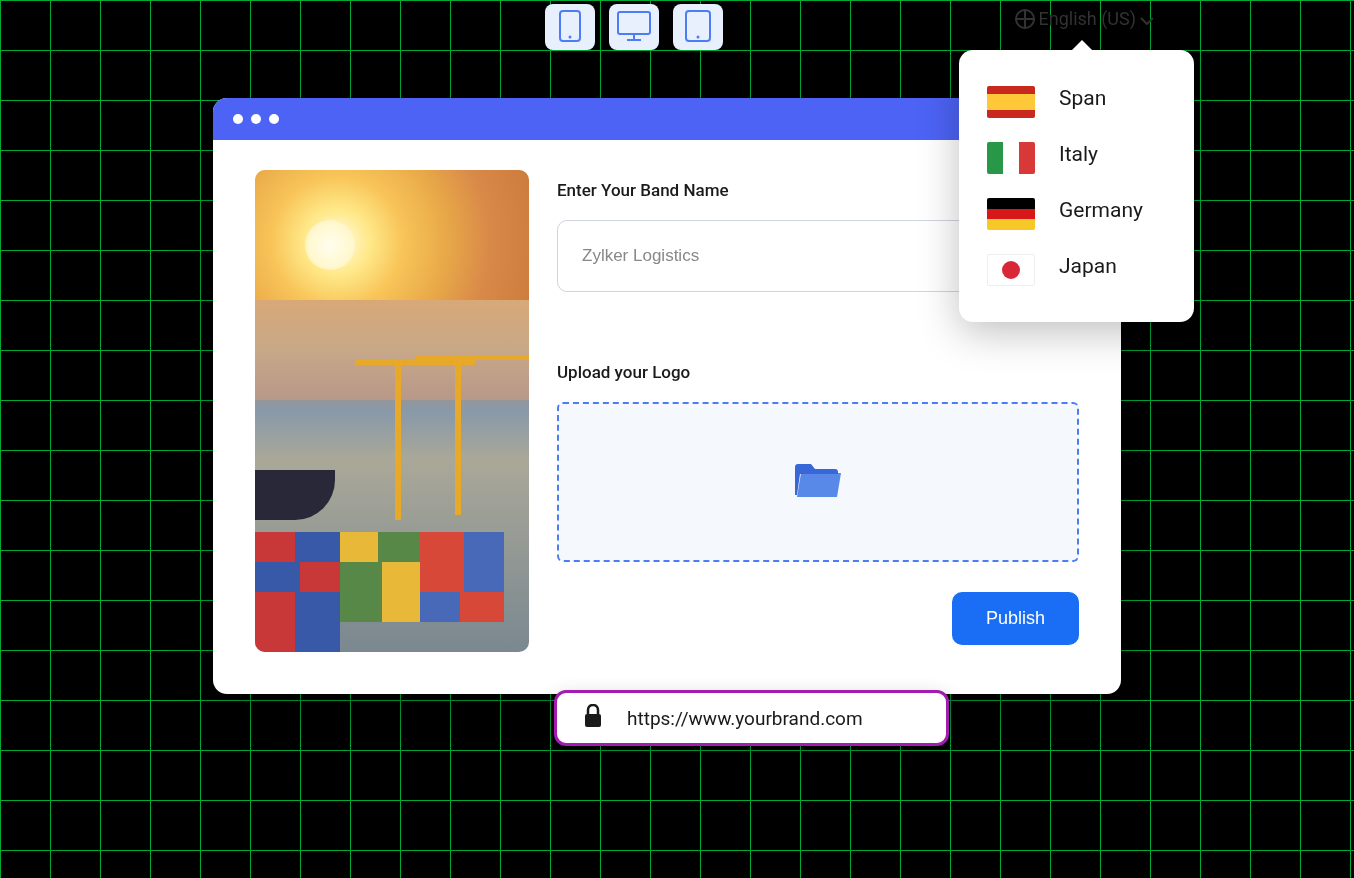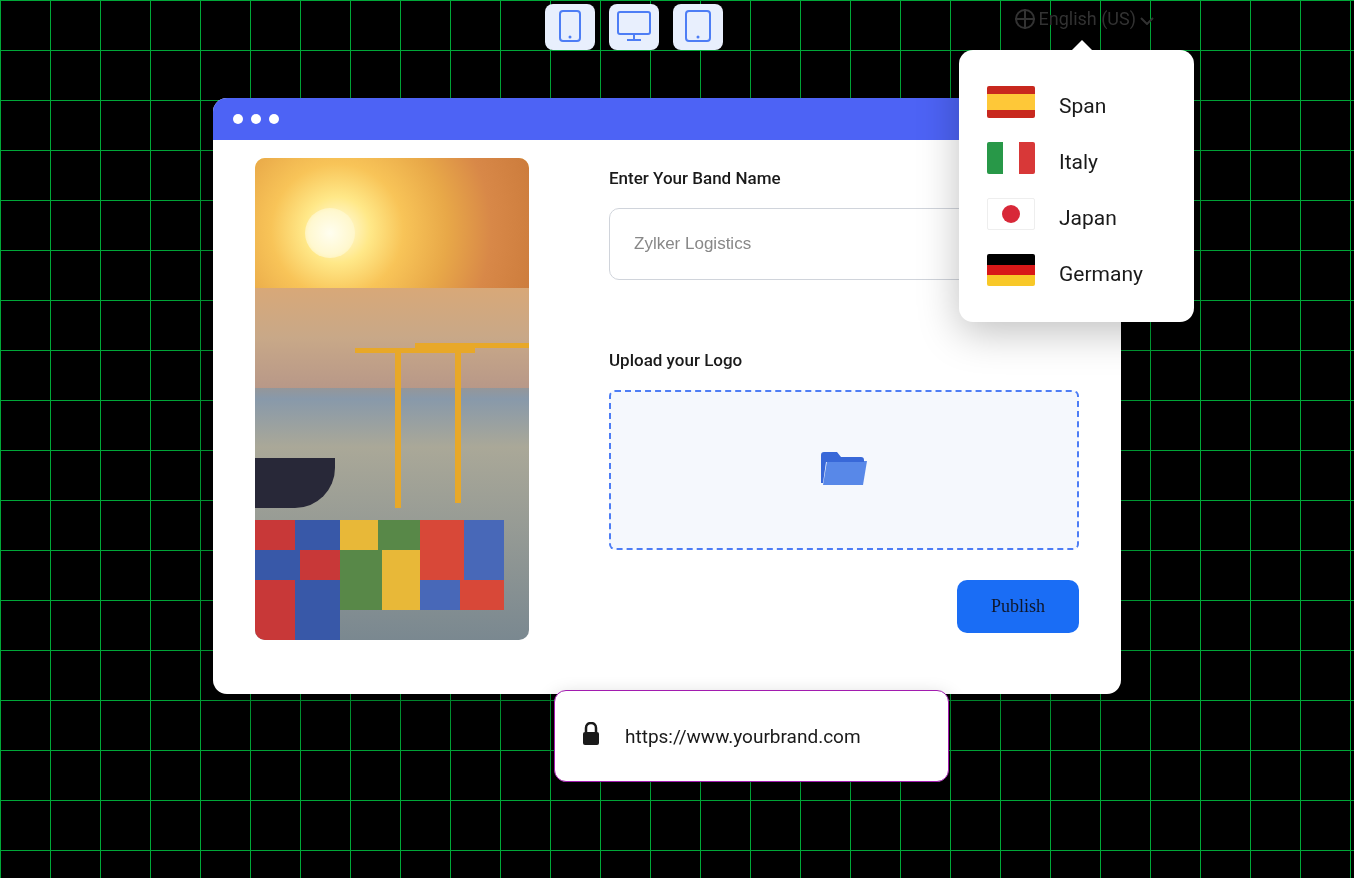--- a/index.html
+++ b/index.html
@@ -239,7 +239,7 @@
     }
     .lang-item {
       display: flex;
-      align-items: flex-end;
+      align-items: flex-start;
       gap: 24px;
       padding: 12px 28px;
       cursor: pointer;

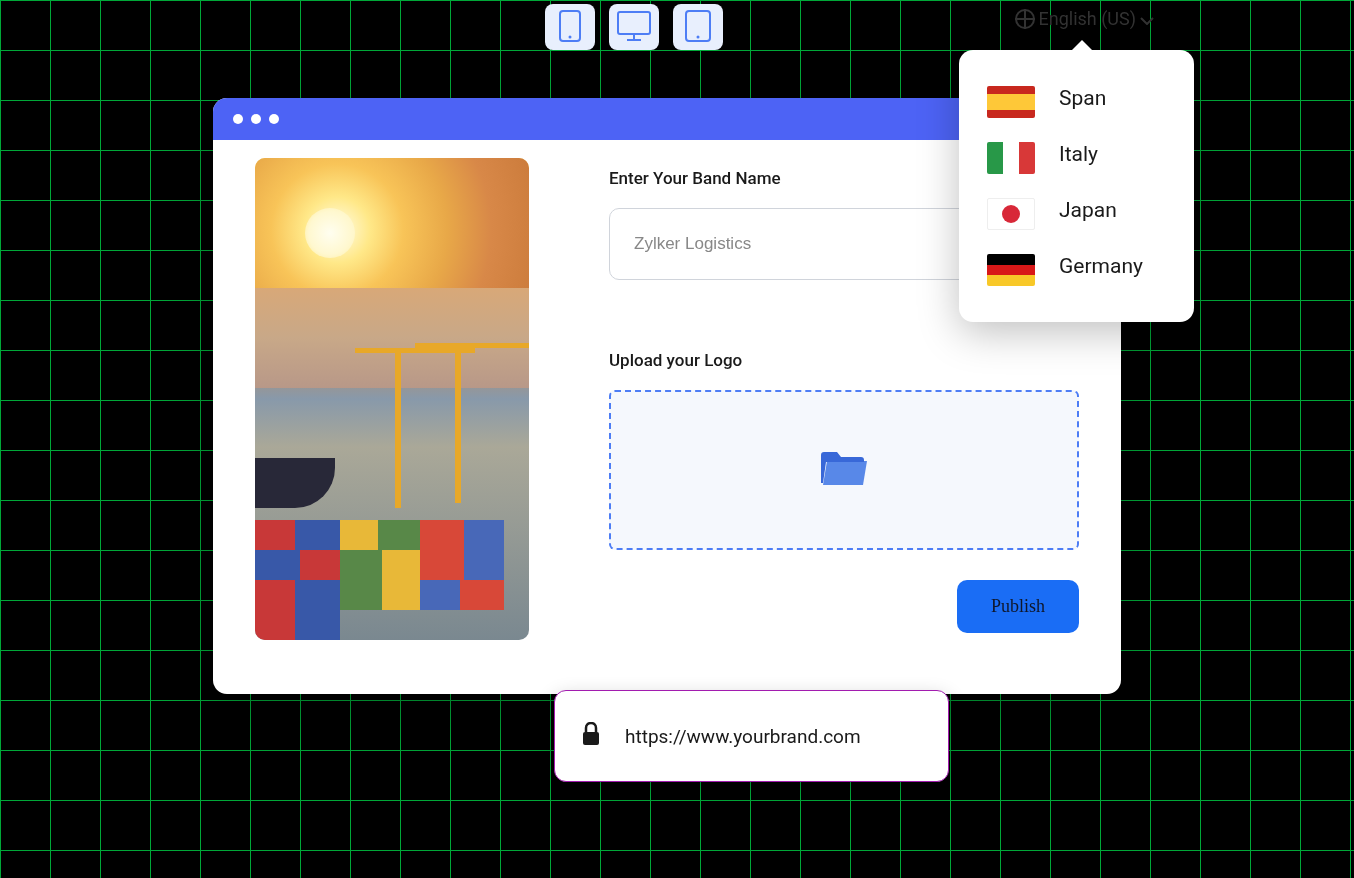--- a/index.html
+++ b/index.html
@@ -79,8 +79,8 @@
     }
     .browser-body {
       display: flex;
-      padding: 18px 42px;
-      gap: 80px;
+      padding: 30px 42px;
+      gap: 28px;
     }
     .preview-image {
       width: 274px;

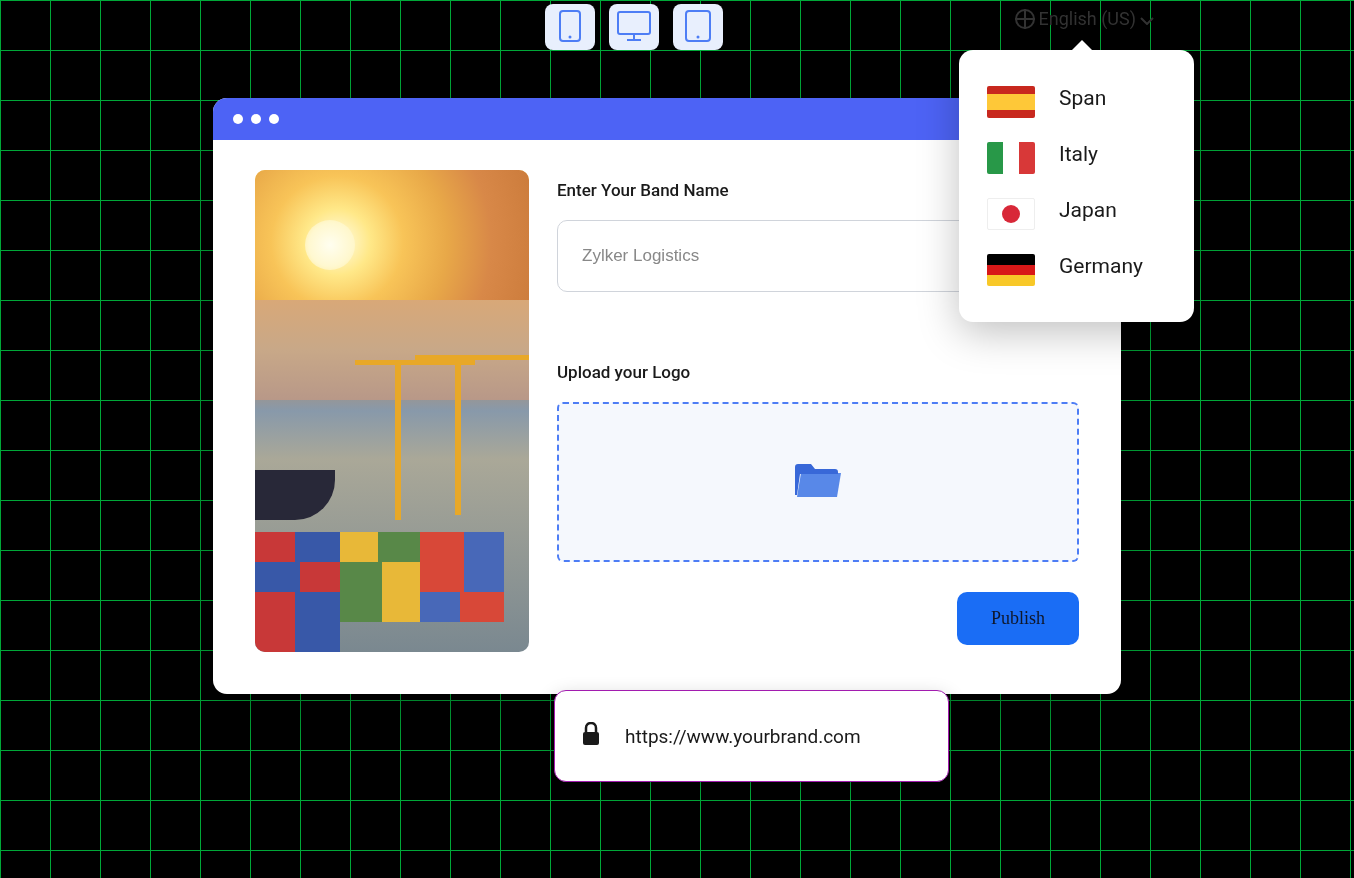--- a/index.html
+++ b/index.html
@@ -443,14 +443,14 @@
     <span>Italy</span>
   </div>
   <div class="lang-item">
+    <div class="flag flag-de"></div>
+    <span>Germany</span>
+  </div>
+  <div class="lang-item">
     <div class="flag flag-jp">
       <div class="flag-jp-circle"></div>
     </div>
     <span>Japan</span>
-  </div>
-  <div class="lang-item">
-    <div class="flag flag-de"></div>
-    <span>Germany</span>
   </div>
 </div>
 

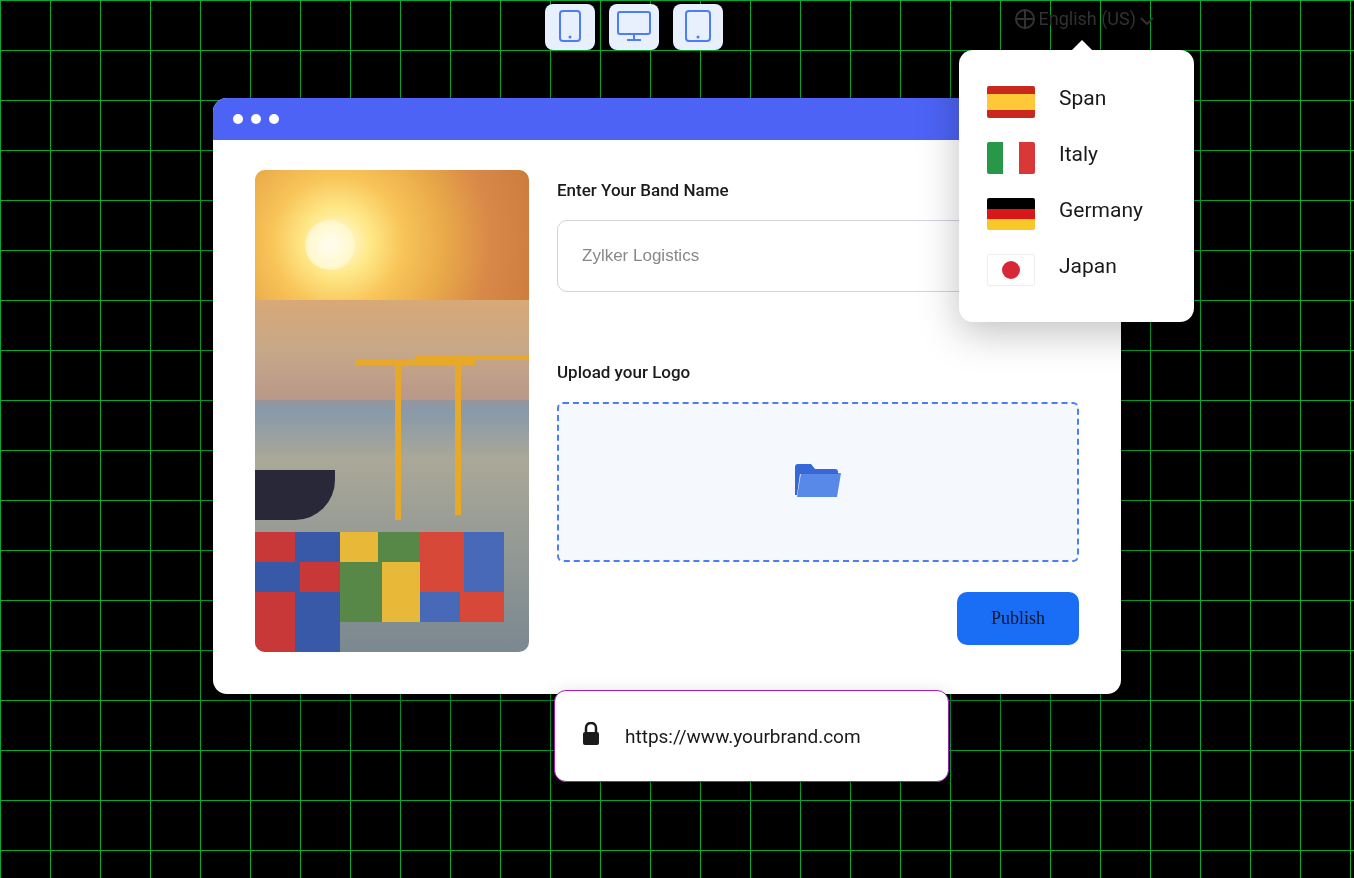--- a/index.html
+++ b/index.html
@@ -208,13 +208,12 @@
       float: right;
       padding: 16px 34px;
       background: #1a6df5;
-      color: #0f172a;
+      color: #ffffff;
       border: none;
       border-radius: 10px;
       font-size: 18px;
       font-weight: 500;
       cursor: pointer;
-      font-family: Liberation Serif, serif;
     }
     .lang-dropdown {
       position: absolute;

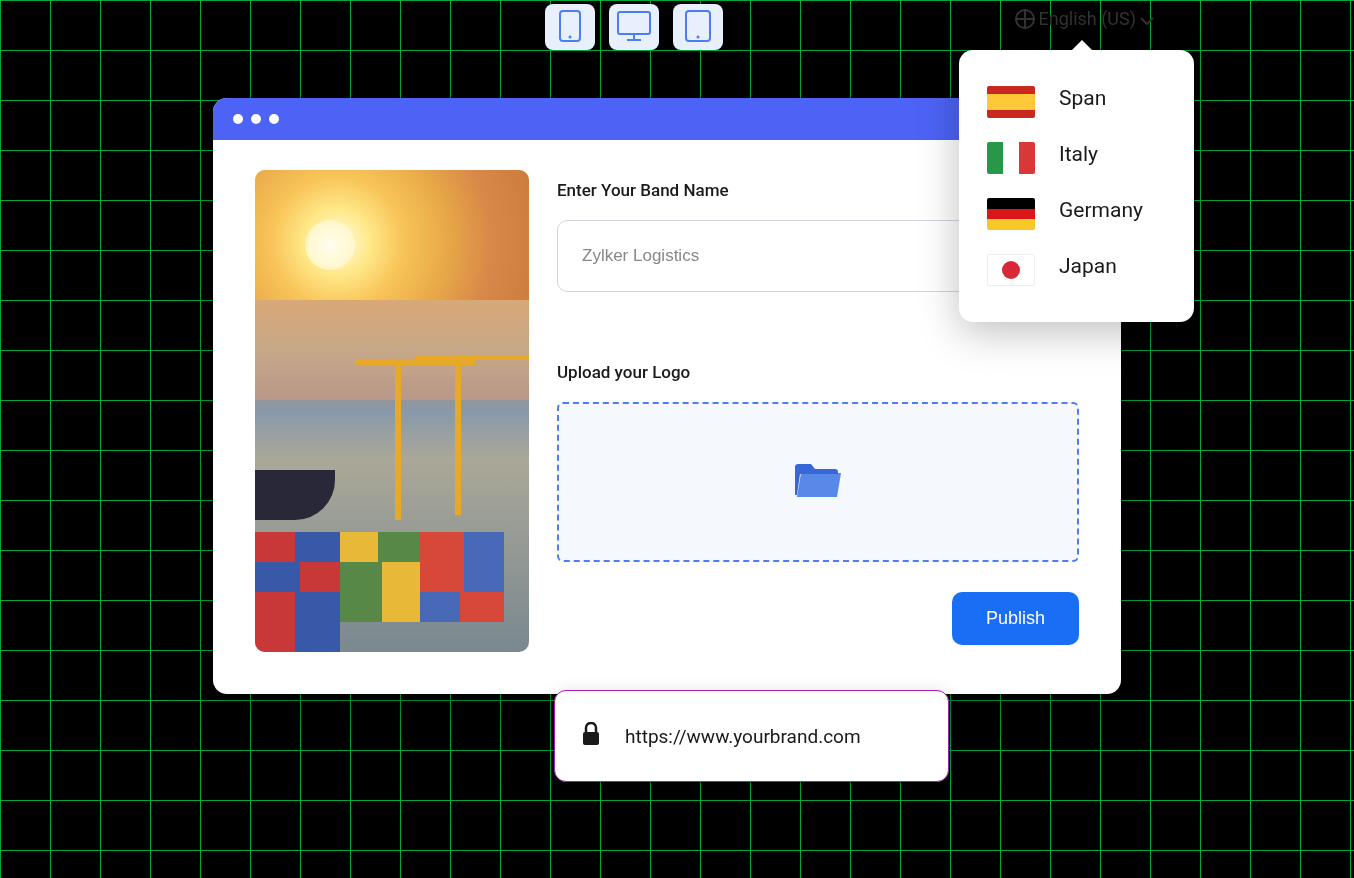--- a/index.html
+++ b/index.html
@@ -282,9 +282,9 @@
       top: 690px;
       left: 554px;
       width: 395px;
-      height: 92px;
+      height: 56px;
       background: #fff;
-      border: 1px solid #a21caf;
+      border: 3px solid #a21caf;
       border-radius: 12px;
       display: flex;
       align-items: center;

